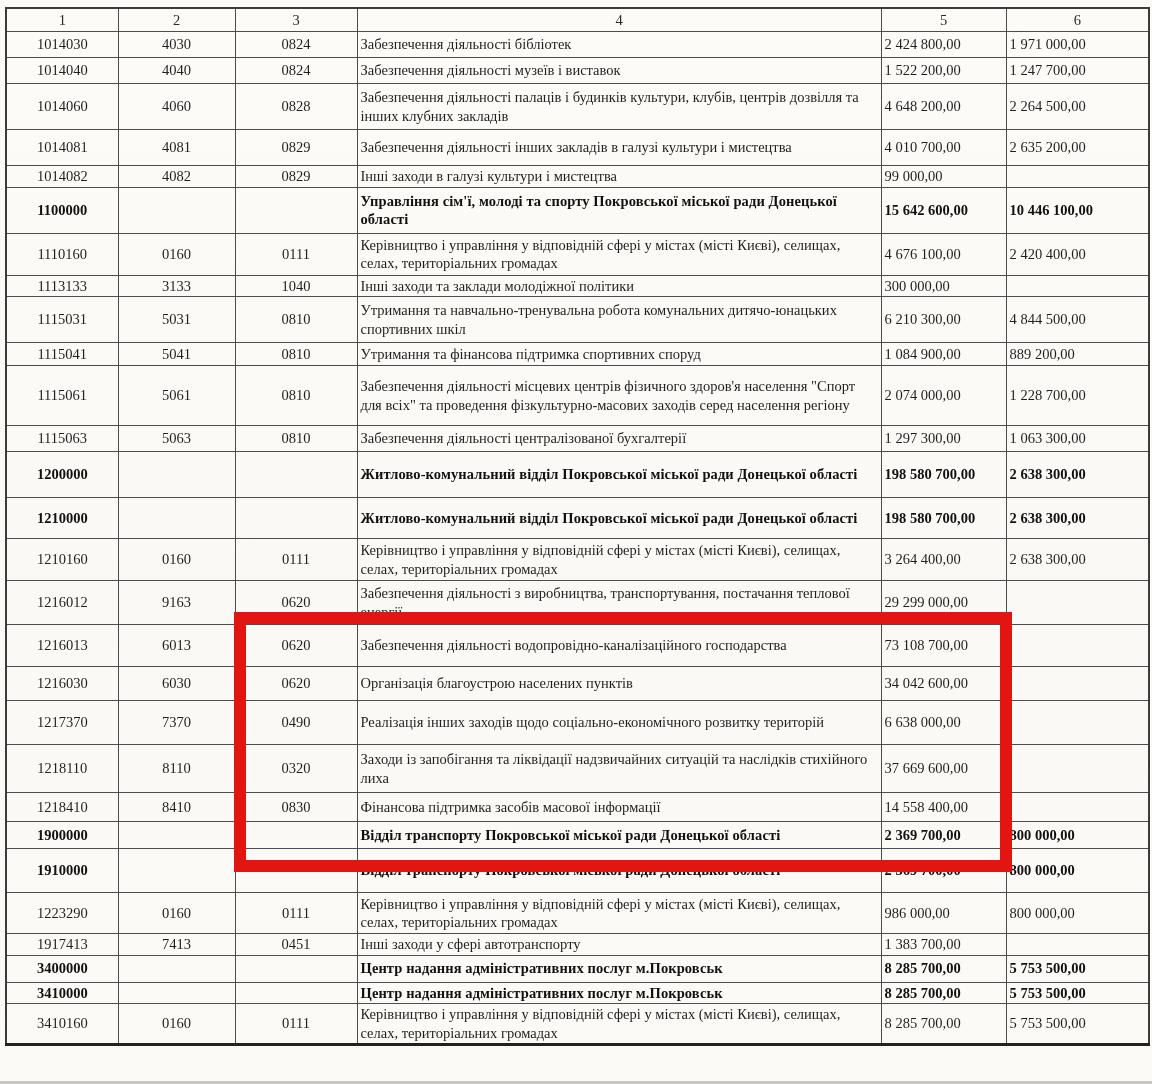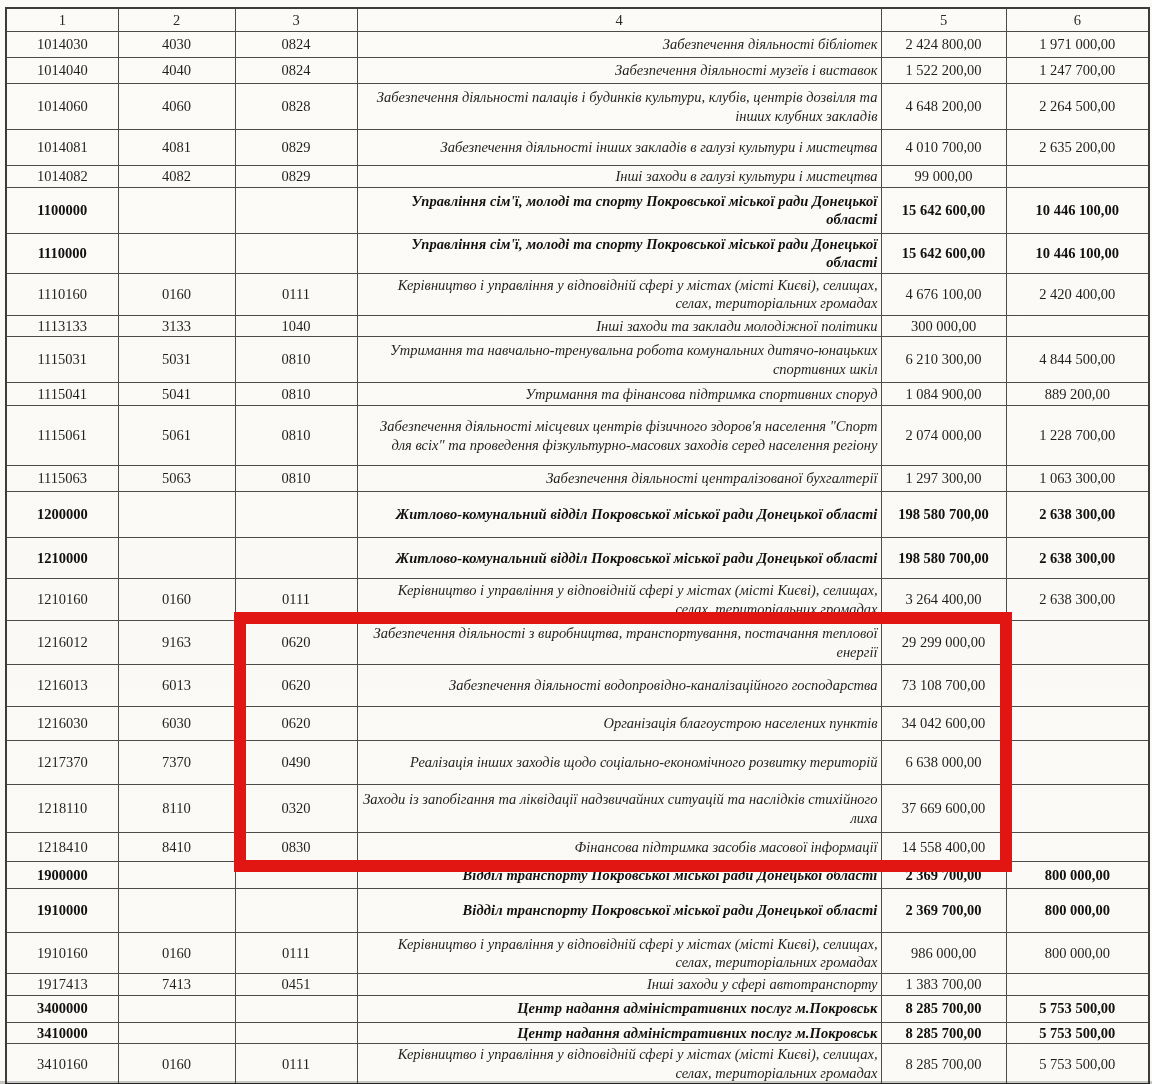--- a/index.html
+++ b/index.html
@@ -41,7 +41,7 @@
     color: #2a2a2a;
   }
   td.col1, td.col2, td.col3 { text-align: center; white-space: nowrap; }
-  td.col4 { text-align: right; padding-left: 6px; padding-right: 4px; font-style: italic; }
+  td.col4 { text-align: left; padding-left: 6px; padding-right: 4px; }
   td.col5, td.col6 { text-align: center; padding-right: 5px; white-space: nowrap; }
   tr.group td { font-weight: bold; color: #111; }
   tr.group td.col4 { letter-spacing: 0.1px; }

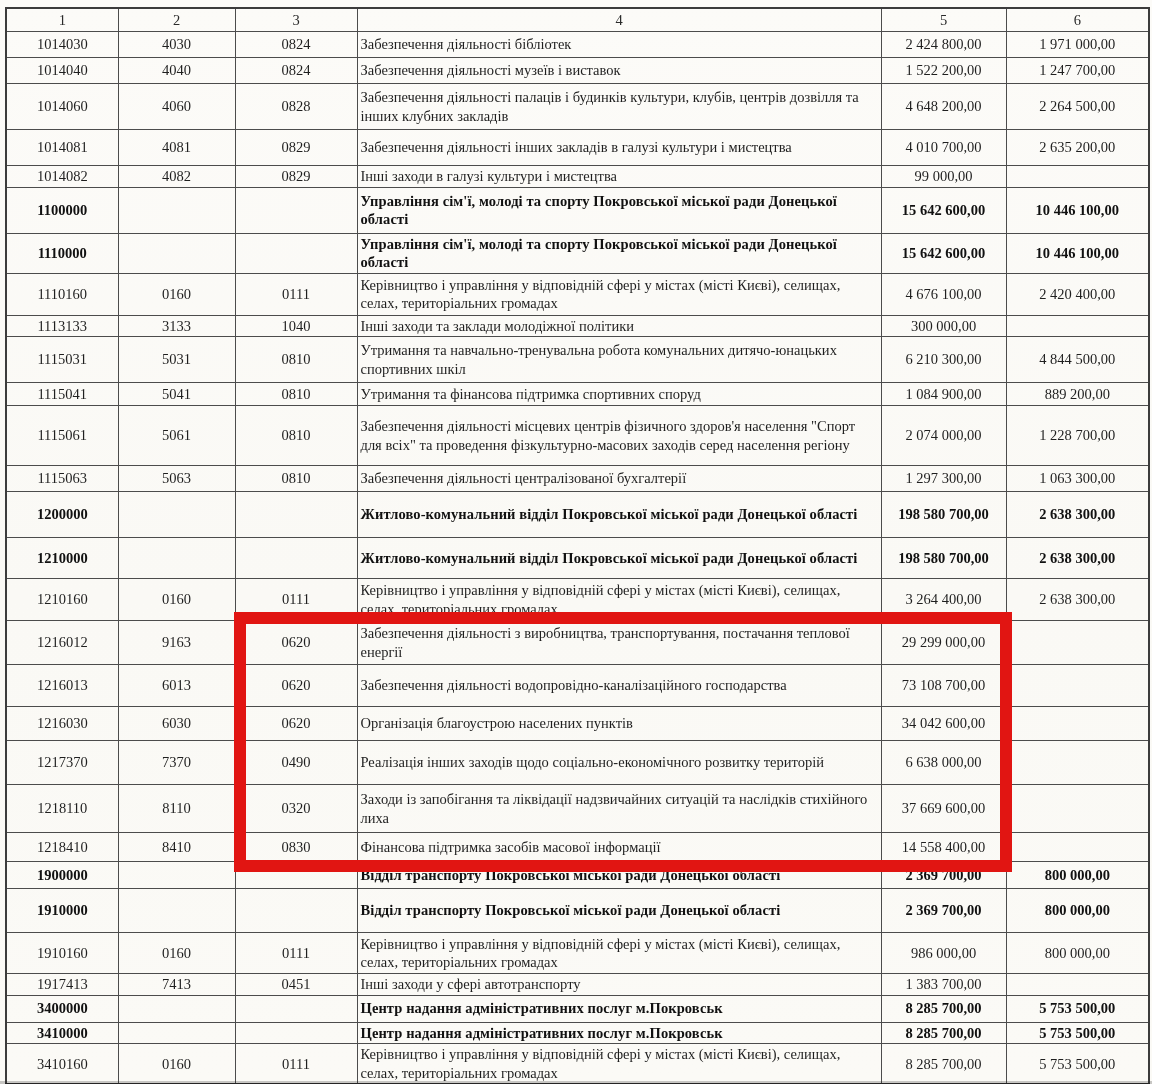--- a/index.html
+++ b/index.html
@@ -42,7 +42,7 @@
   }
   td.col1, td.col2, td.col3 { text-align: center; white-space: nowrap; }
   td.col4 { text-align: left; padding-left: 6px; padding-right: 4px; }
-  td.col5, td.col6 { text-align: center; padding-right: 5px; white-space: nowrap; }
+  td.col5, td.col6 { text-align: left; padding-right: 5px; white-space: nowrap; }
   tr.group td { font-weight: bold; color: #111; }
   tr.group td.col4 { letter-spacing: 0.1px; }
   .red-box {

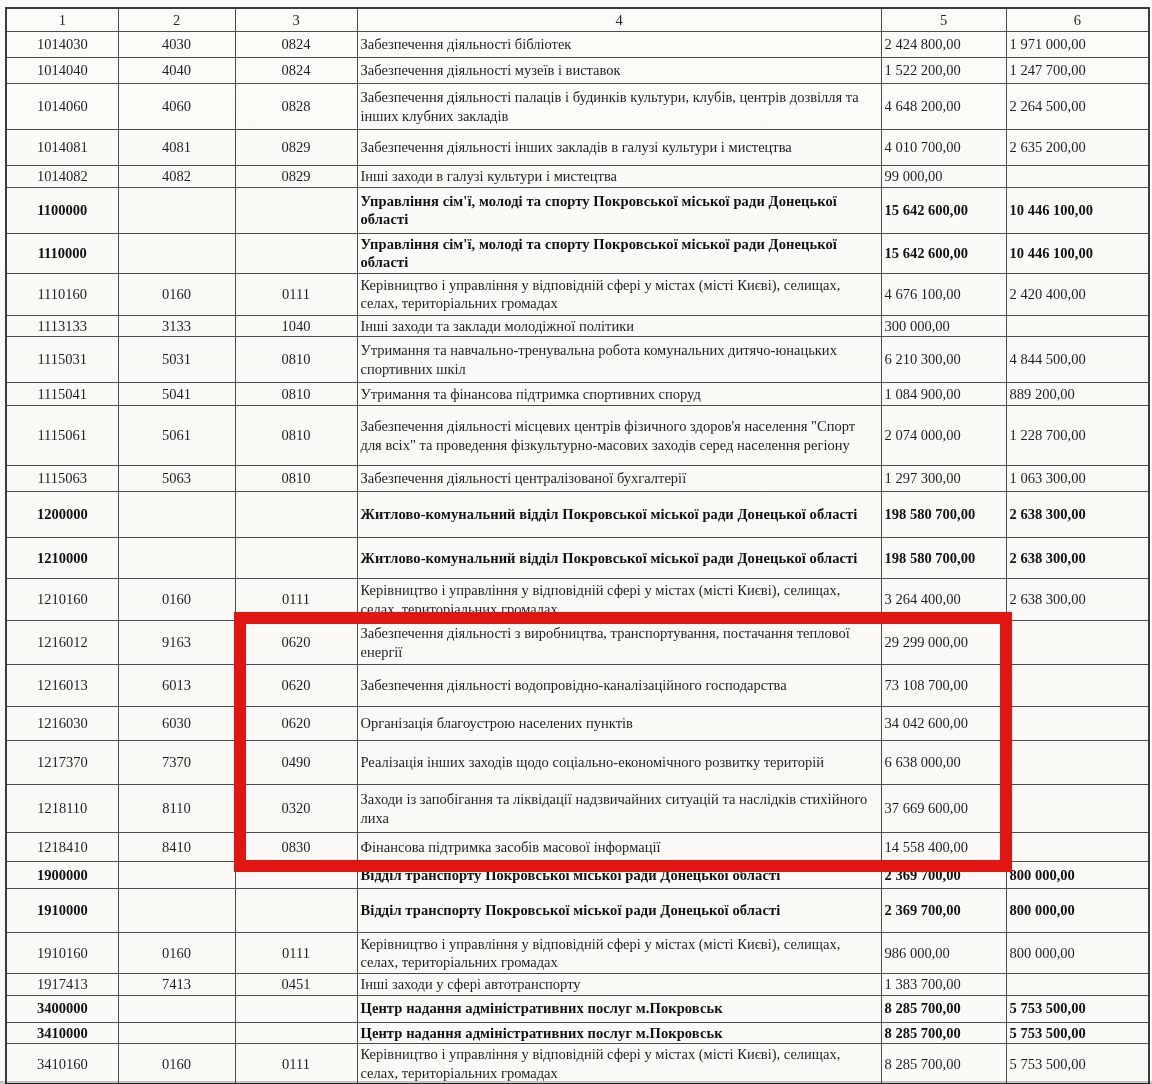--- a/index.html
+++ b/index.html
@@ -133,14 +133,6 @@
           <td class="col5">15 642 600,00</td>
           <td class="col6">10 446 100,00</td>
         </tr>
-        <tr class="group" style="height: 40px;">
-          <td class="col1">1110000</td>
-          <td class="col2"></td>
-          <td class="col3"></td>
-          <td class="col4">Управління сім'ї, молоді та спорту Покровської міської ради Донецької області</td>
-          <td class="col5">15 642 600,00</td>
-          <td class="col6">10 446 100,00</td>
-        </tr>
         <tr style="height: 42px;">
           <td class="col1">1110160</td>
           <td class="col2">0160</td>

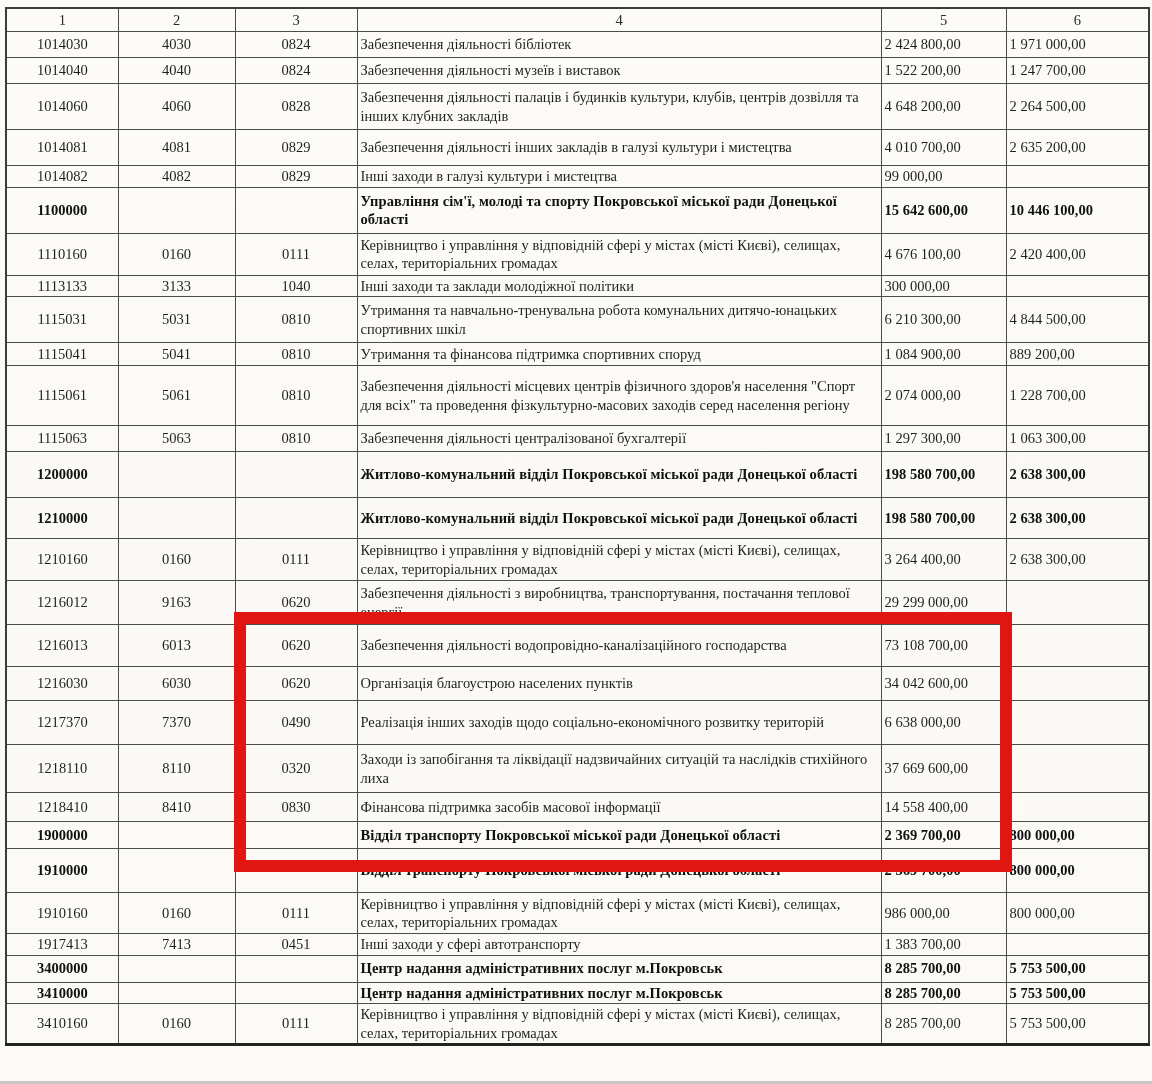--- a/index.html
+++ b/index.html
@@ -270,7 +270,7 @@
           <td class="col6">800 000,00</td>
         </tr>
         <tr style="height: 41px;">
-          <td class="col1">1910160</td>
+          <td class="col1">1223290</td>
           <td class="col2">0160</td>
           <td class="col3">0111</td>
           <td class="col4">Керівництво і управління у відповідній сфері у містах (місті Києві), селищах, селах, територіальних громадах</td>

